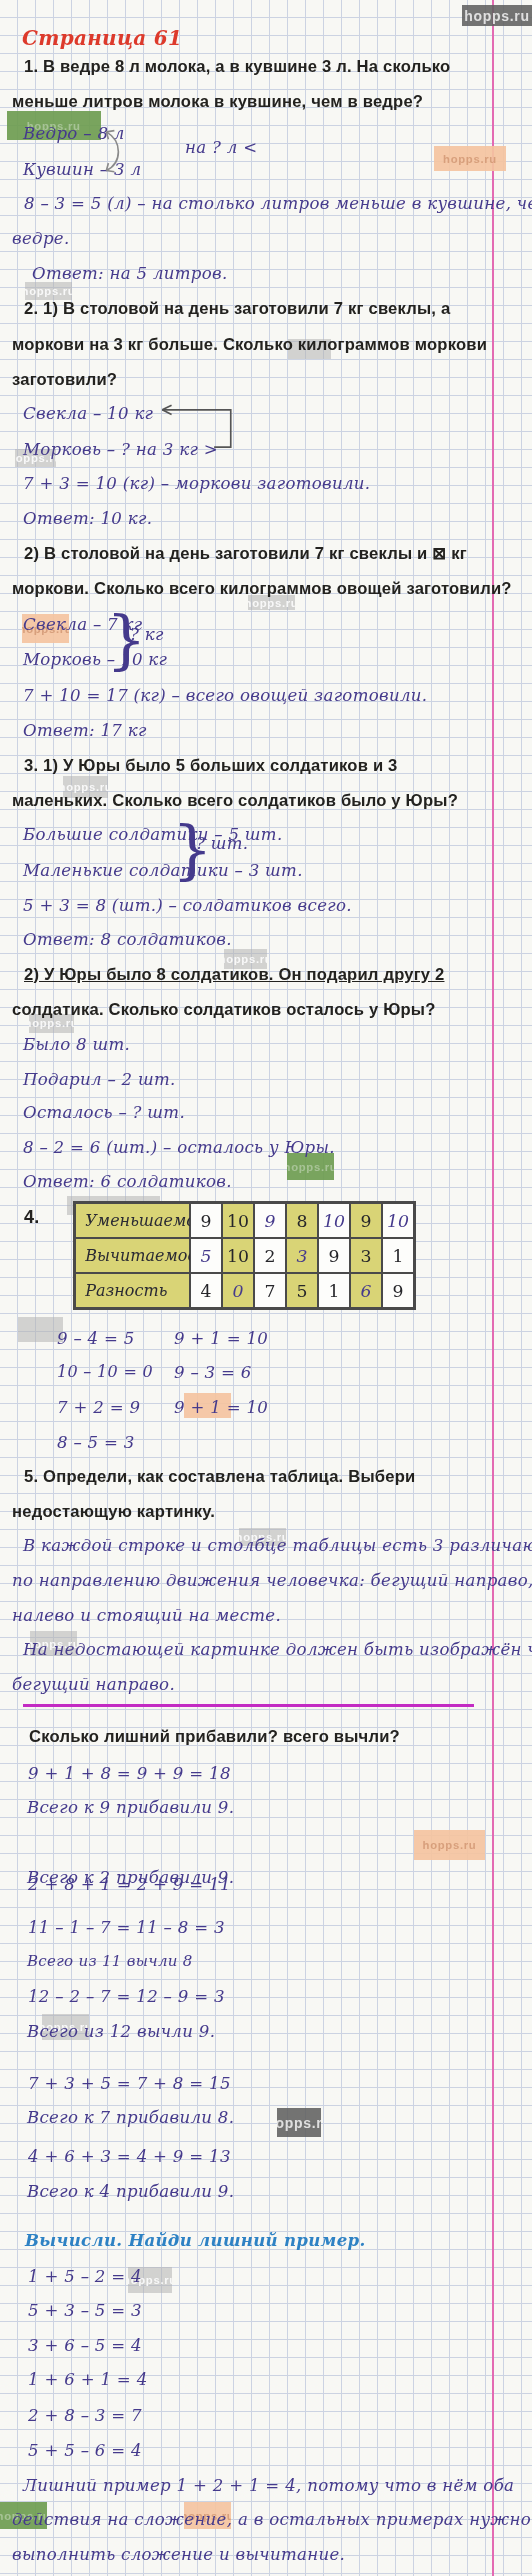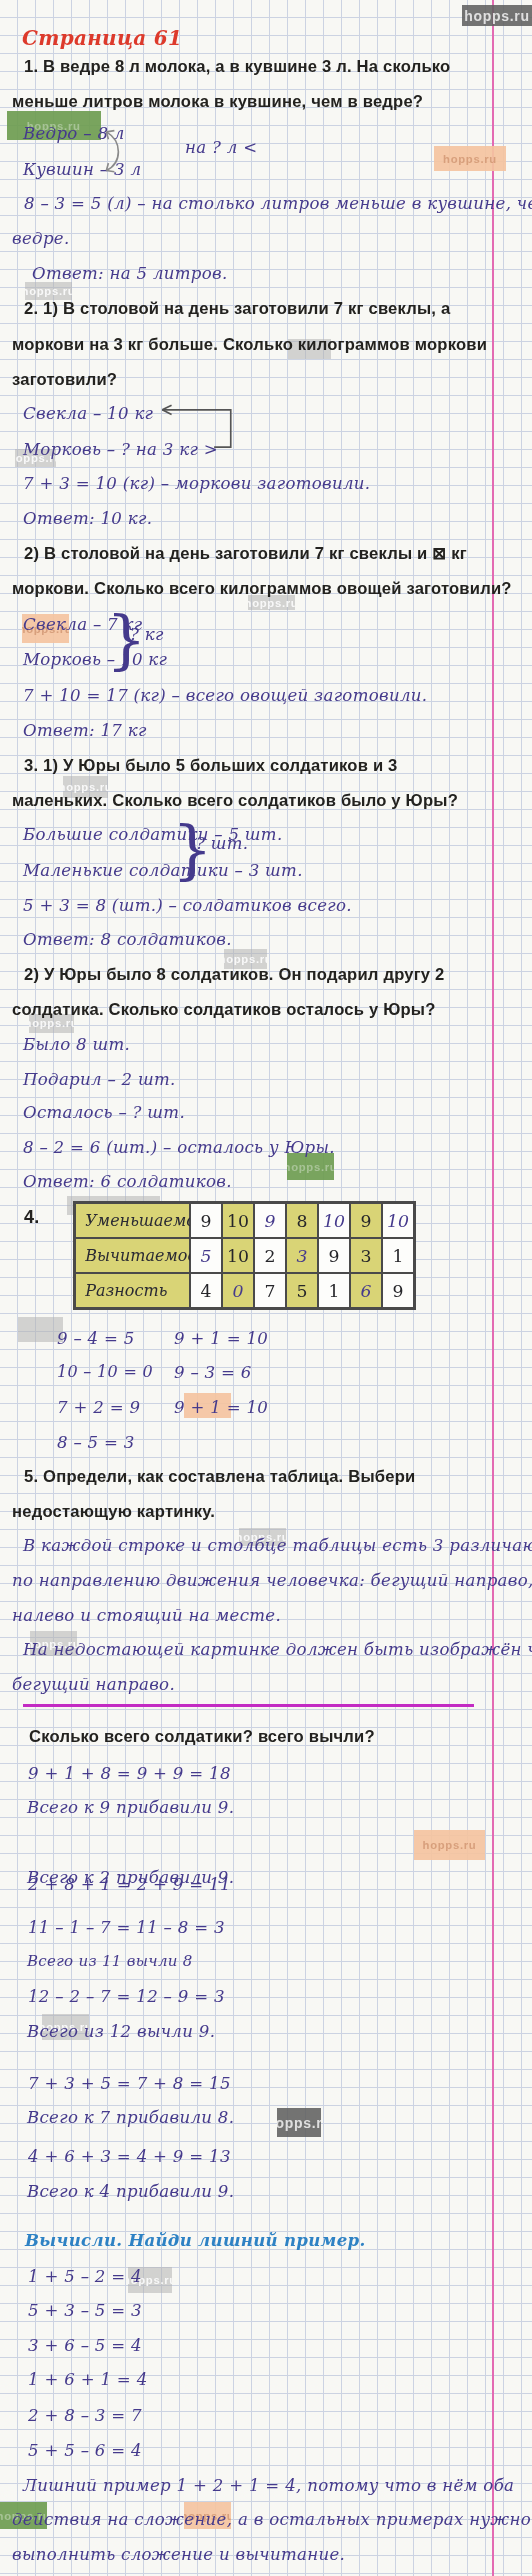--- a/index.html
+++ b/index.html
@@ -148,7 +148,7 @@
       <div class="line ink-purple" style="left: 196px; top: 834px; font-size: 16.6px;">? шт.</div>
       <div class="line ink-purple" style="left: 23px; top: 896px; font-size: 16.6px;">5 + 3 = 8 (шт.) – солдатиков всего.</div>
       <div class="line ink-purple" style="left: 23px; top: 930px; font-size: 16.6px;">Ответ: 8 солдатиков.</div>
-      <div class="line ink-black" style="left: 24px; top: 965px; font-size: 16.6px;">2) У Юры было 8 солдатиков. Он подарил другу 2</div>
+      <div class="line ink-black" style="left: 24px; top: 965px; font-size: 16.6px; text-decoration: underline;">2) У Юры было 8 солдатиков. Он подарил другу 2</div>
       <div class="line ink-black" style="left: 12px; top: 1000px; font-size: 16.6px;">солдатика. Сколько солдатиков осталось у Юры?</div>
       <div class="line ink-purple" style="left: 23px; top: 1035px; font-size: 16.6px;">Было 8 шт.</div>
       <div class="line ink-purple" style="left: 23px; top: 1070px; font-size: 16.6px;">Подарил – 2 шт.</div>

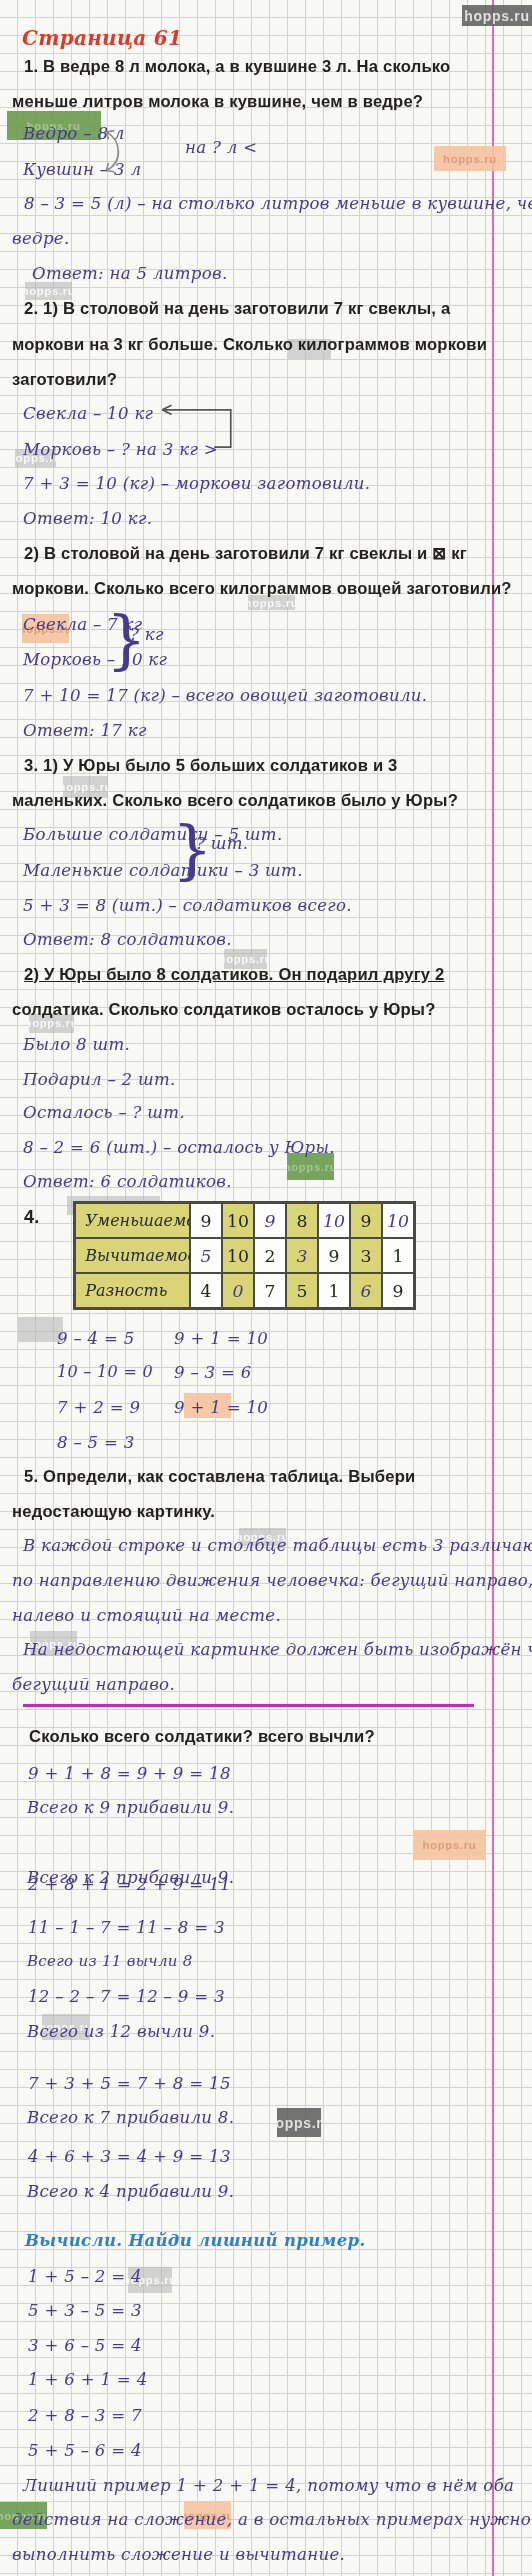--- a/index.html
+++ b/index.html
@@ -170,7 +170,7 @@
       <div class="line ink-purple" style="left: 12px; top: 1606px; font-size: 16.6px;">налево и стоящий на месте.</div>
       <div class="line ink-purple" style="left: 23px; top: 1640px; font-size: 16.6px;">На недостающей картинке должен быть изображён человечек</div>
       <div class="line ink-purple" style="left: 12px; top: 1675px; font-size: 16.6px;">бегущий направо.</div>
-      <div class="line ink-black" style="left: 29px; top: 1727px; font-size: 16.6px;">Сколько всего солдатики? всего вычли?</div>
+      <div class="line ink-black" style="left: 29px; top: 1727px; font-size: 16.6px;">Сколько лишний прибавили? всего вычли?</div>
       <div class="line ink-purple" style="left: 28px; top: 1764px; font-size: 16.6px;">9 + 1 + 8 = 9 + 9 = 18</div>
       <div class="line ink-purple" style="left: 27px; top: 1798px; font-size: 16.6px;">Всего к 9 прибавили 9.</div>
       <div class="line ink-purple" style="left: 28px; top: 1833px; font-size: 16.6px; margin-top: 42px;">2 + 8 + 1 = 2 + 9 = 11</div>

